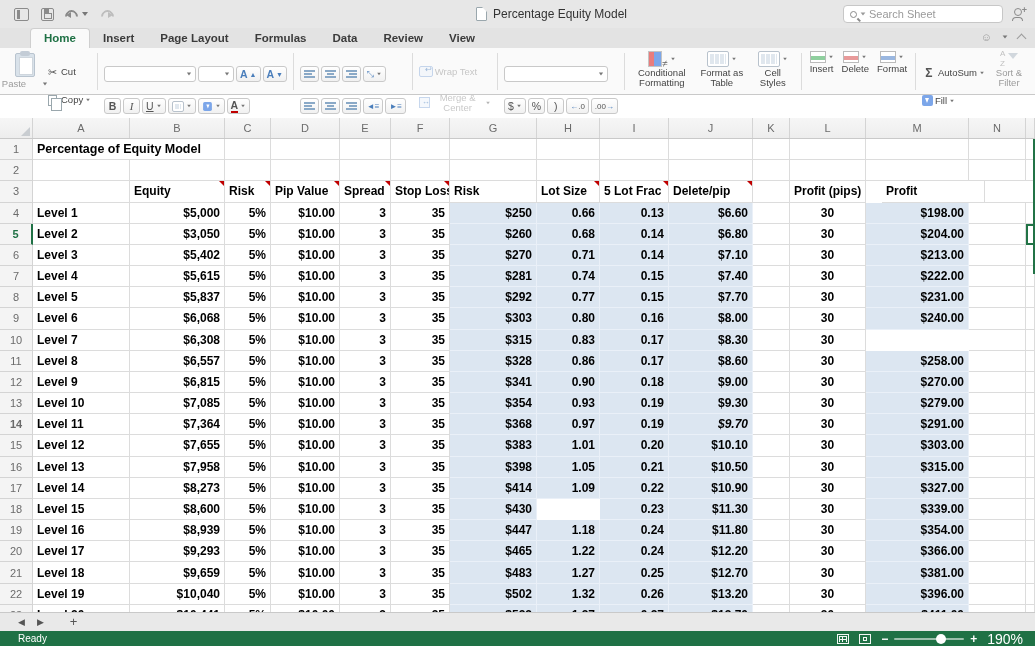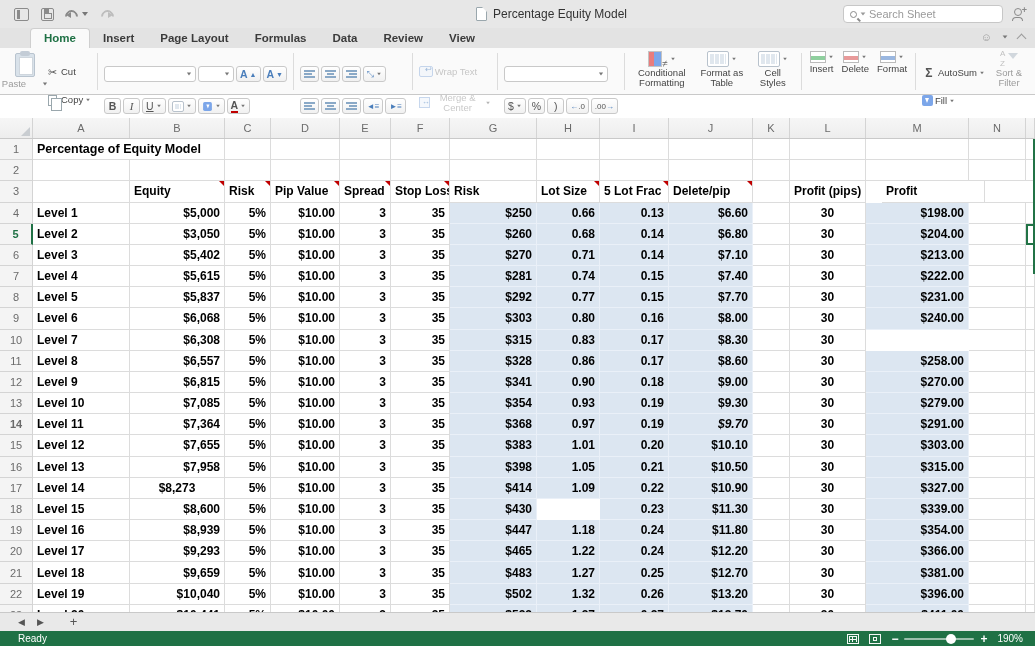--- a/index.html
+++ b/index.html
@@ -1100,7 +1100,7 @@
           <div class="gc" style="width: 97px;">
             <span>Level 14</span>
           </div>
-          <div class="gc ar" style="width: 95px; justify-content: center;">
+          <div class="gc ar" style="width: 95px;">
             <span>$8,273</span>
           </div>
           <div class="gc ar" style="width: 46px;">

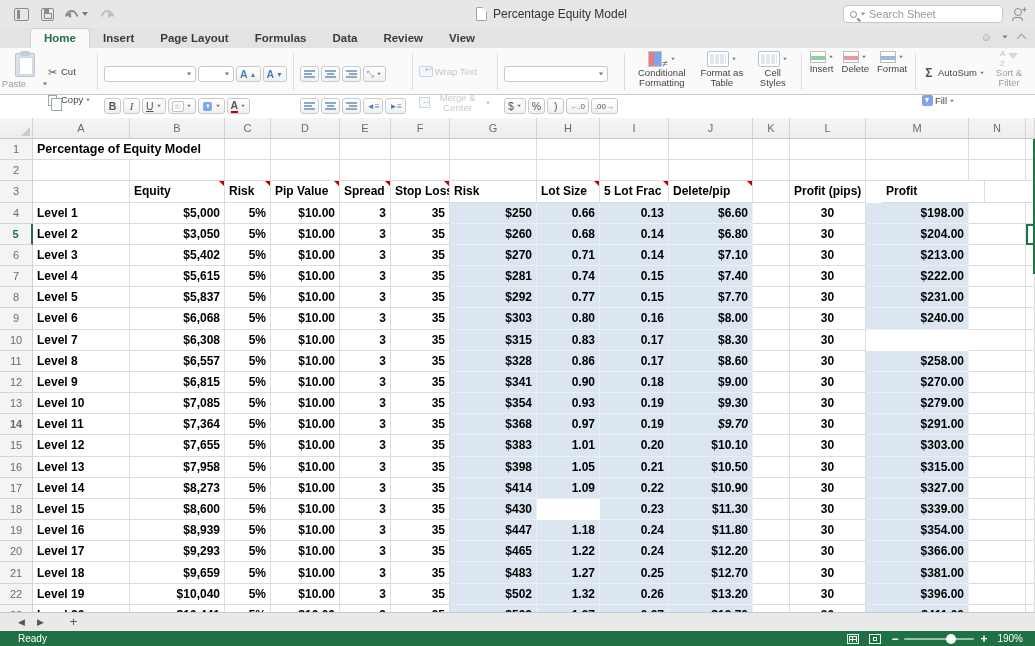--- a/index.html
+++ b/index.html
@@ -156,7 +156,7 @@
   .zminus,.zplus { font-size:12px; font-weight:bold; line-height:10px; }
   .ztrack { width:70px; height:2px; background:rgba(255,255,255,.55); border-radius:1px; position:relative; }
   .zknob { position:absolute; left:42px; top:-4px; width:10px; height:10px; background:#fff; border-radius:50%; }
-  .zlabel { font-size:10px; }
+  .zlabel { font-size:14px; }
 </style>
 </head>
 <body>

